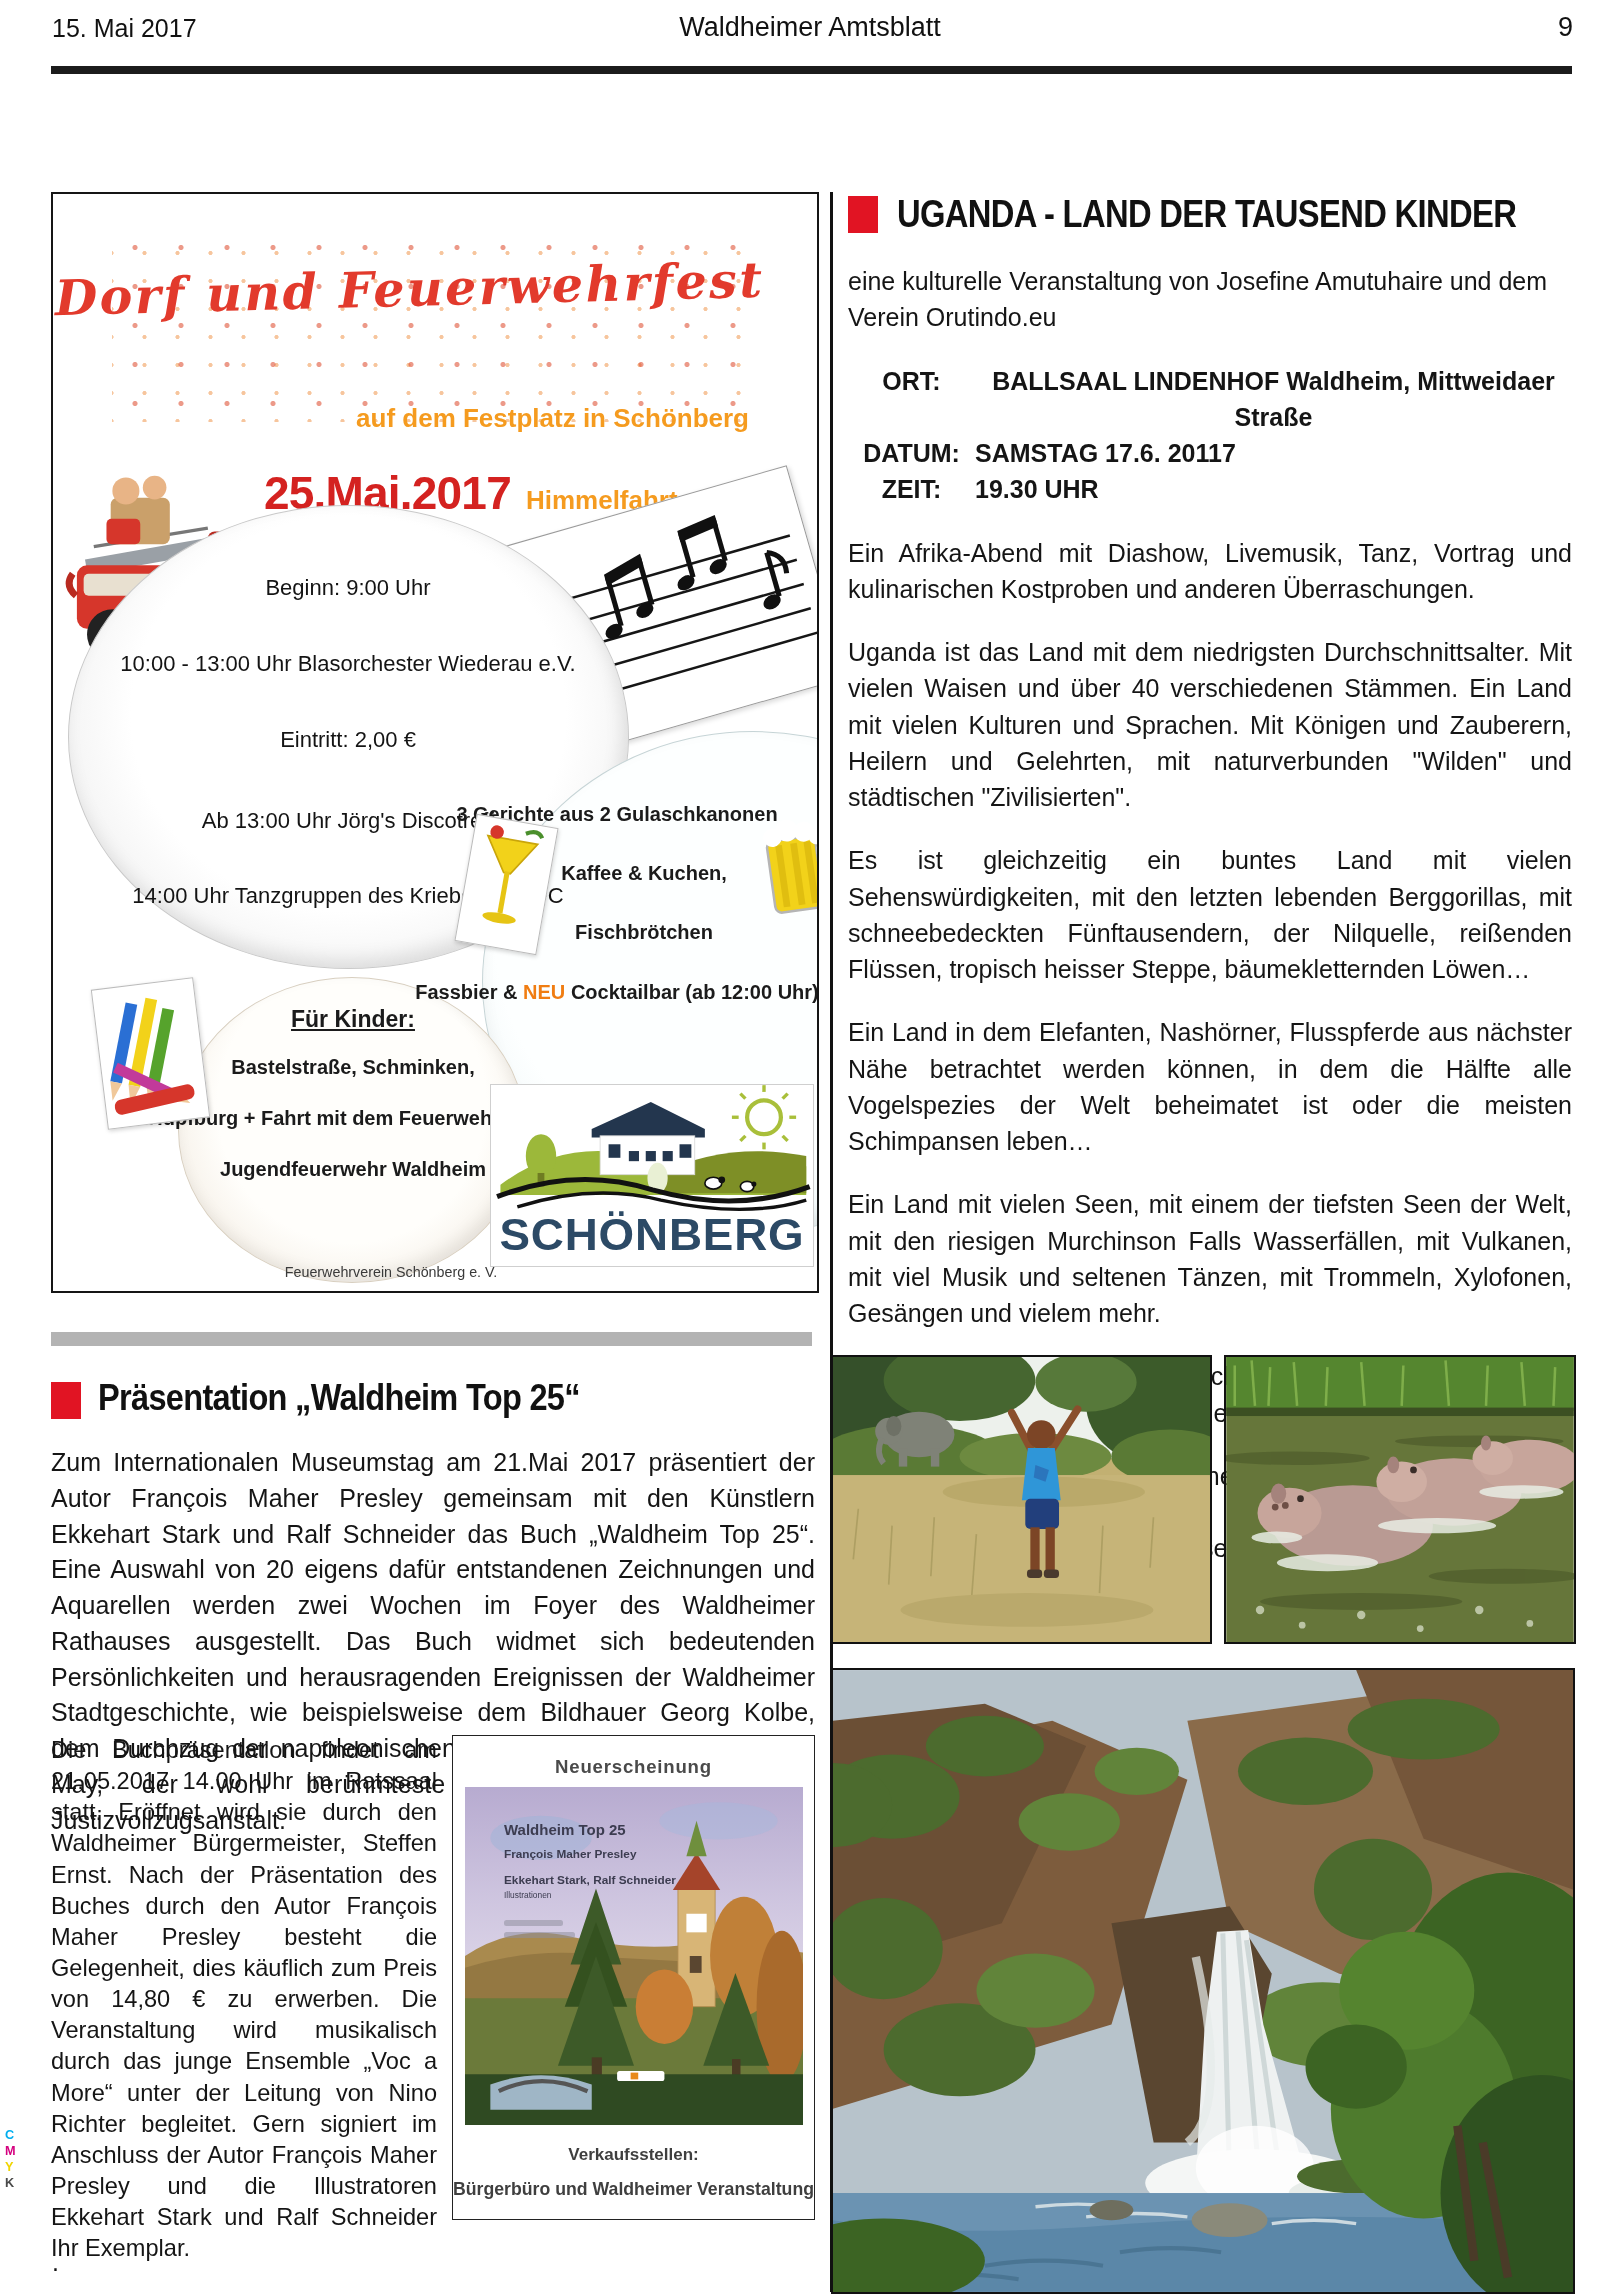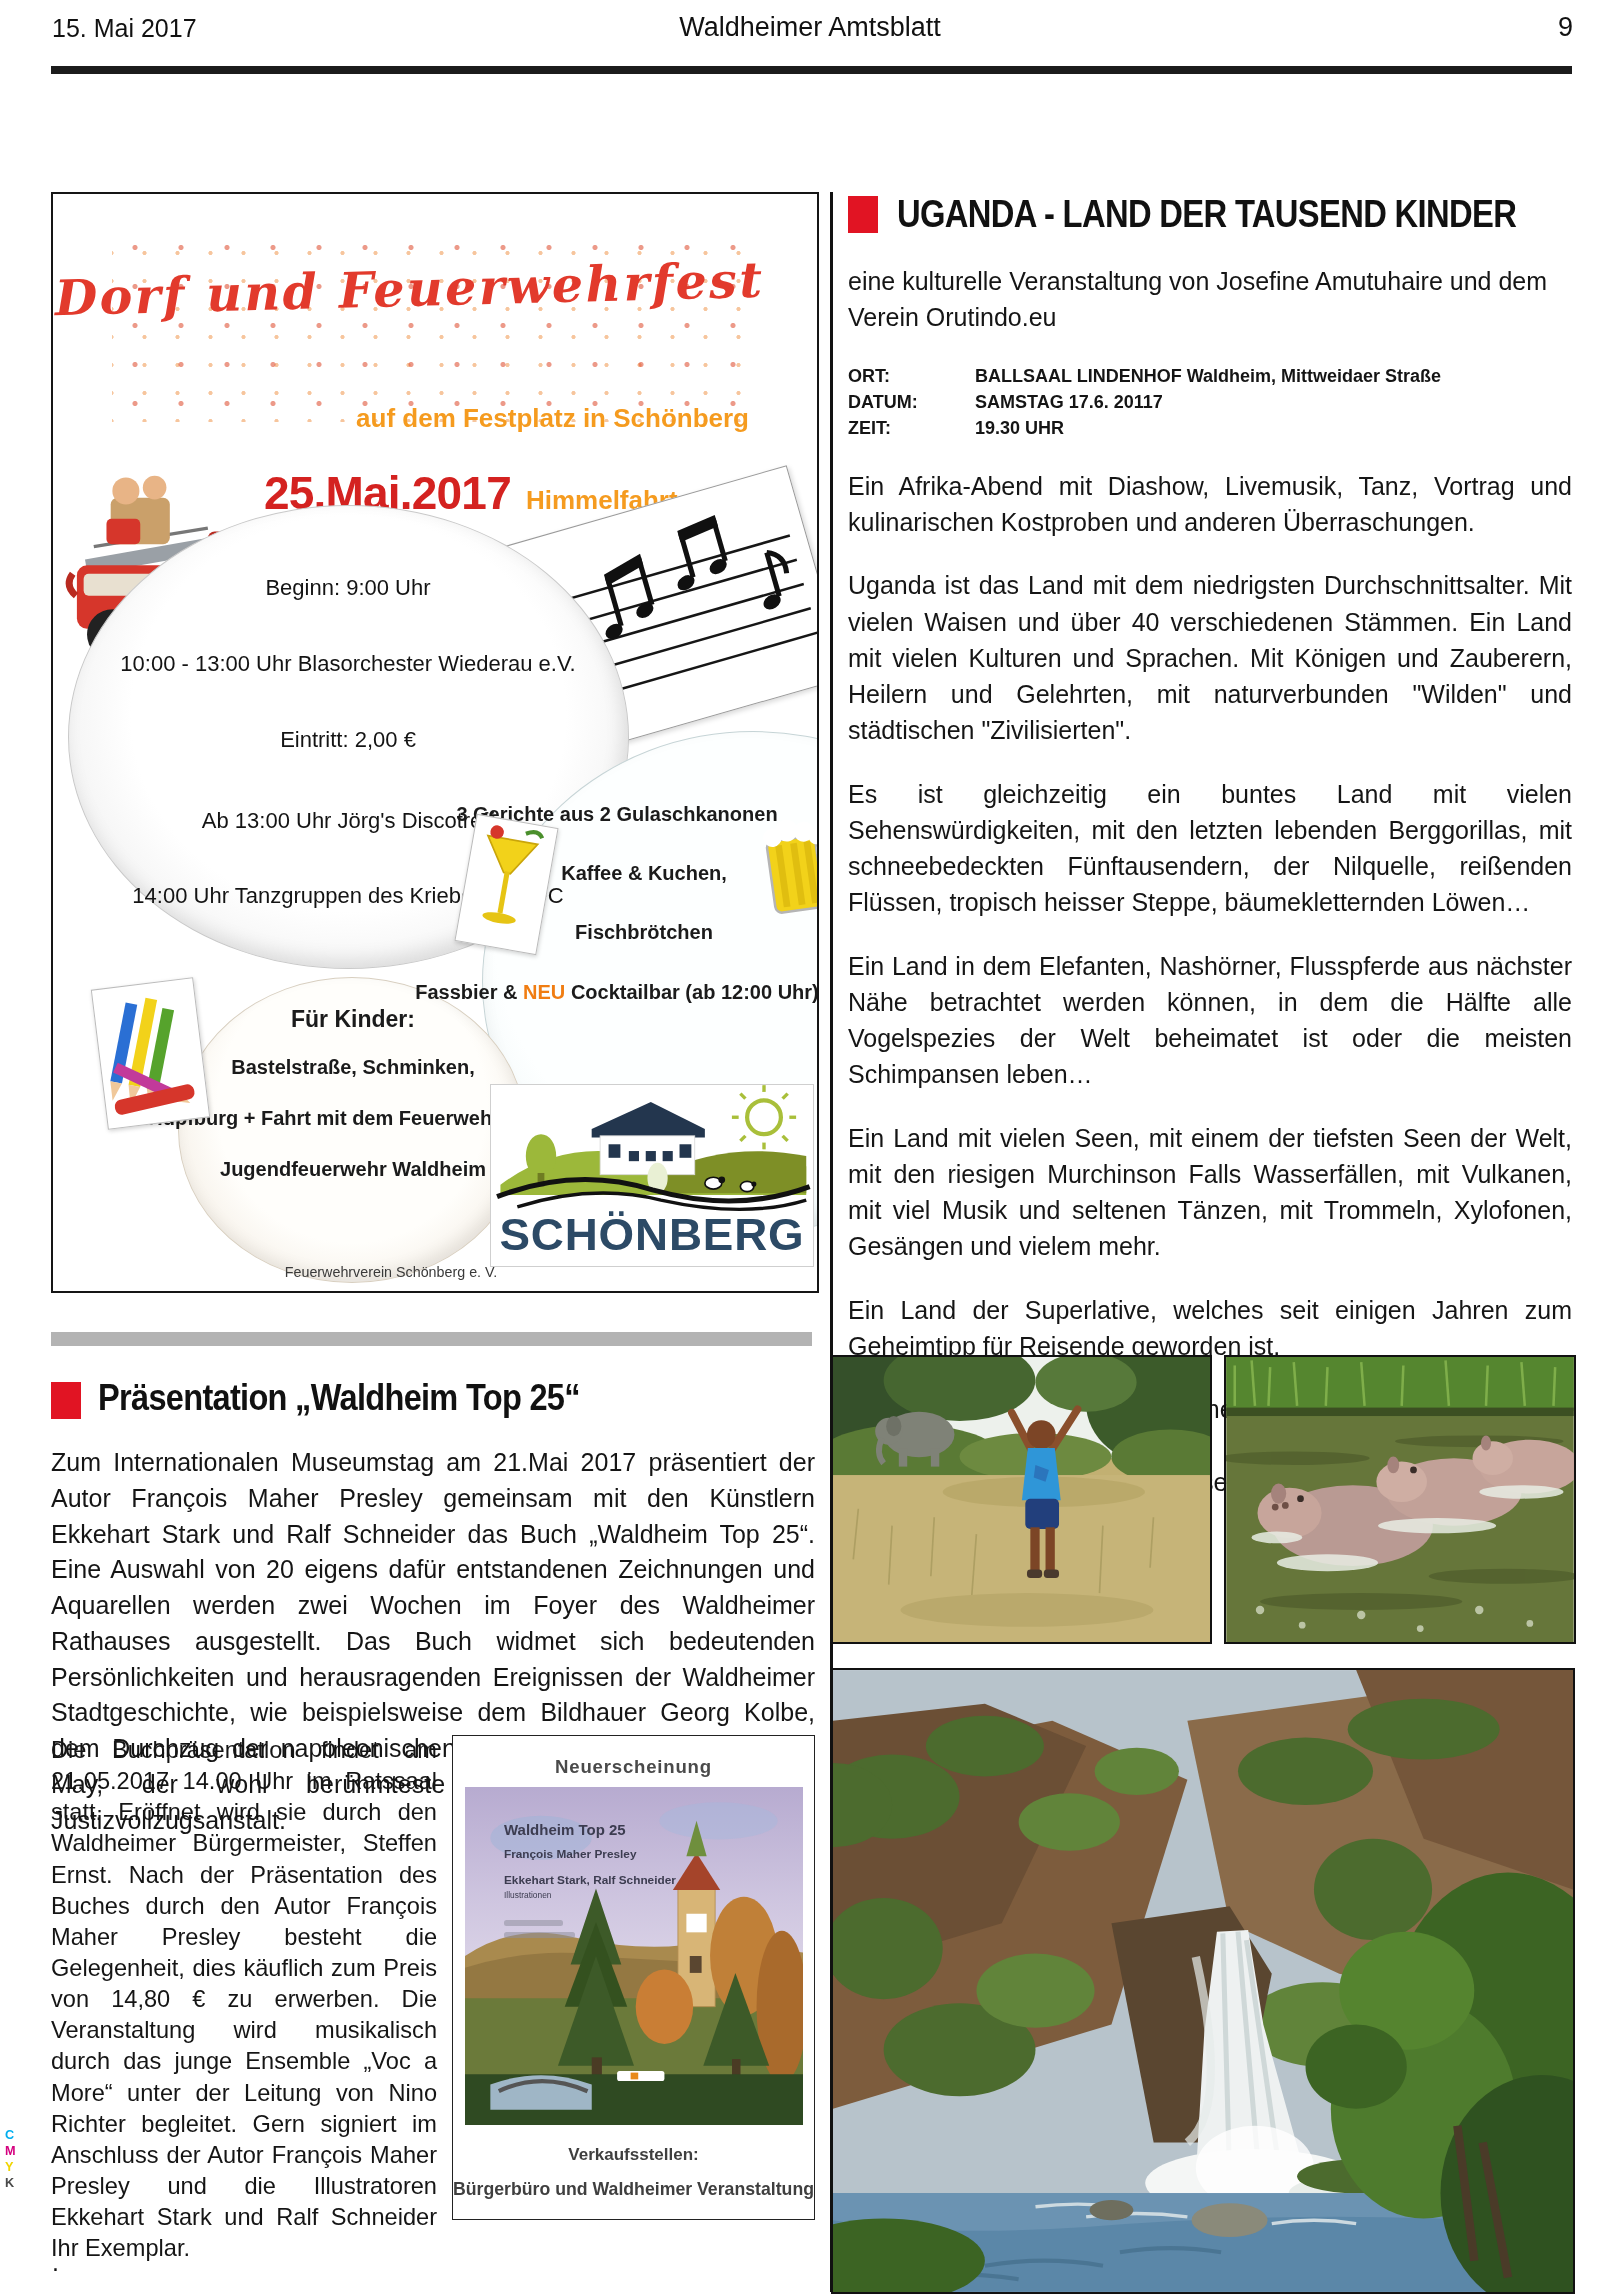--- a/index.html
+++ b/index.html
@@ -80,7 +80,7 @@
   .ucol{left:848px;top:263px;width:724px;font-size:25px;line-height:1.45;color:#151515;}
   .ucol p{margin:0 0 27px 0;text-align:justify;}
   .ucol .intro{text-align:left;}
-  .inforow{display:flex;font-weight:bold;font-size:18px;line-height:1.45;}
+  .inforow{display:flex;font-weight:bold;font-size:25px;line-height:1.45;text-align:center;}
   .inforow .lab{width:127px;flex:0 0 auto;}
   .infoblock{margin:0 0 27px 0;}
   .admission{margin:8.4px 0 0 0;text-align:left;}

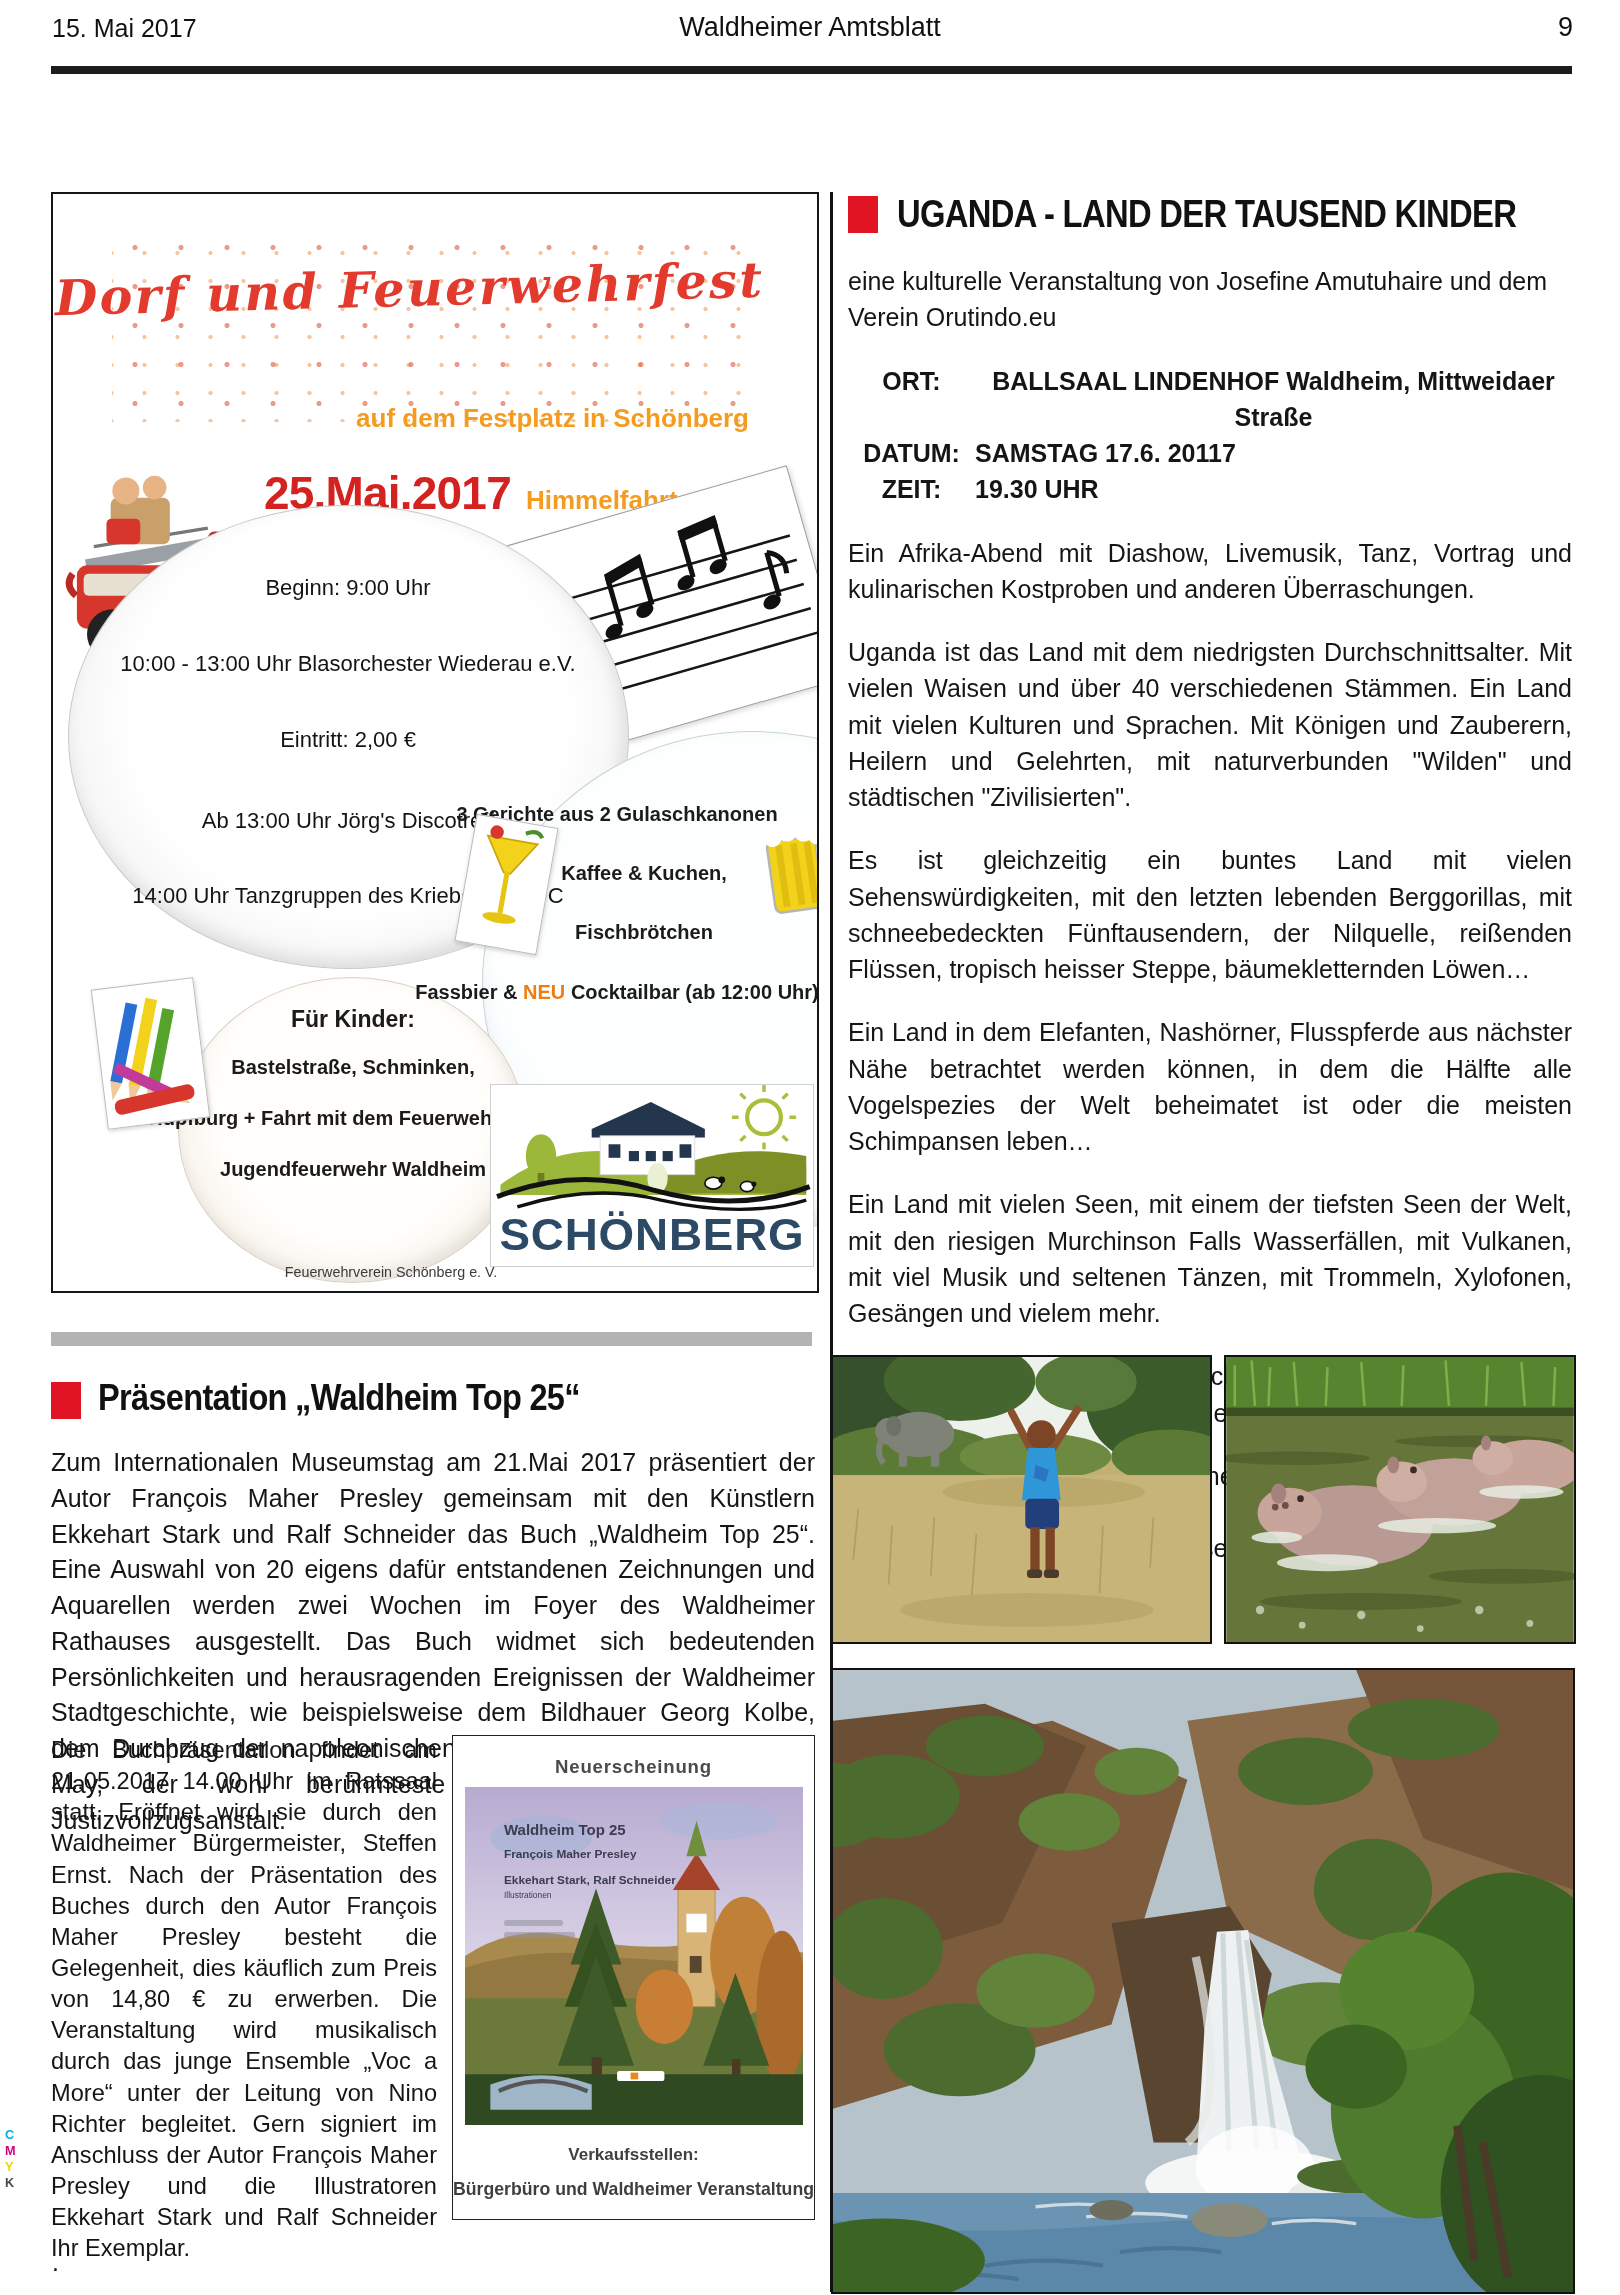--- a/index.html
+++ b/index.html
@@ -45,7 +45,7 @@
   .foodline{white-space:nowrap;font-size:20px;font-weight:bold;color:#1b1b1b;transform:translateX(-50%);}
   .neu{color:#f07d12;}
   .kidline{white-space:nowrap;font-size:20px;font-weight:bold;color:#1b1b1b;transform:translateX(-50%);}
-  .kidtitle{font-size:23px;}
+  .kidtitle{font-size:23px;text-decoration:underline;}
   .iconcard{background:#fff;border:1.7px solid #bbb;box-shadow:0.8px 1.7px 4.2px rgba(0,0,0,.18);}
   .cocktailcard{left:412px;top:626px;width:81px;height:127px;transform:rotate(10deg);}
   .beercard{left:707px;top:618px;width:84px;height:111px;transform:rotate(-8deg);border:none;background:transparent;box-shadow:none;}

